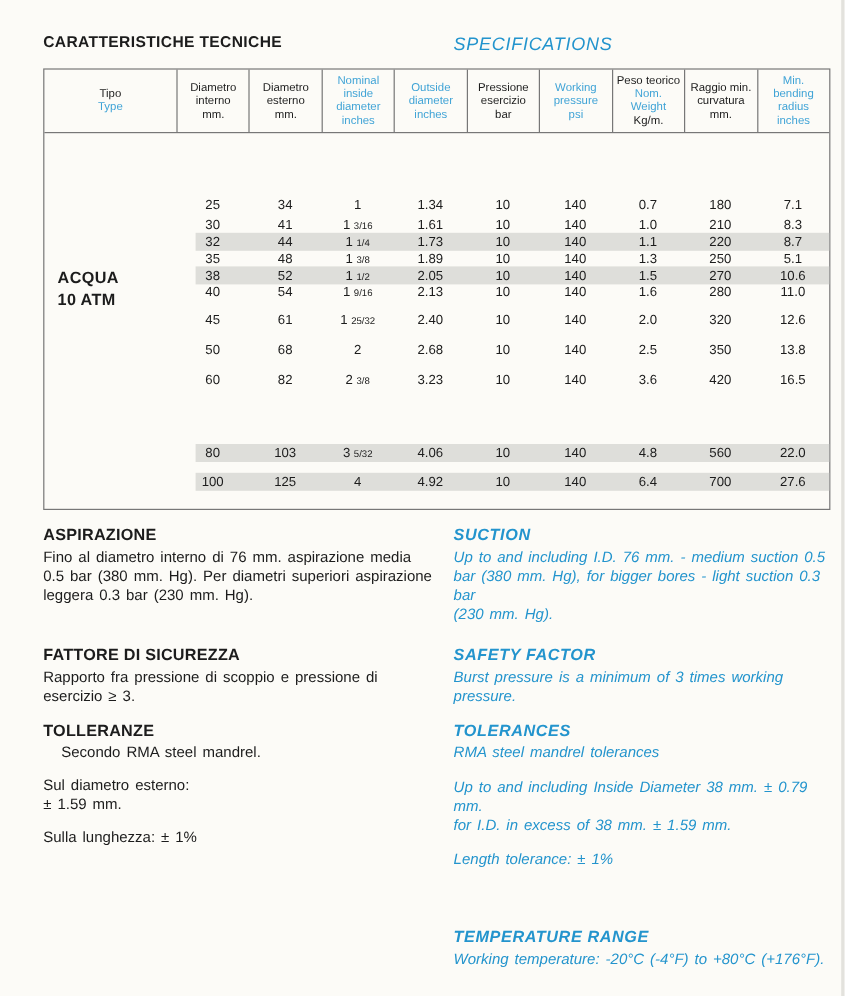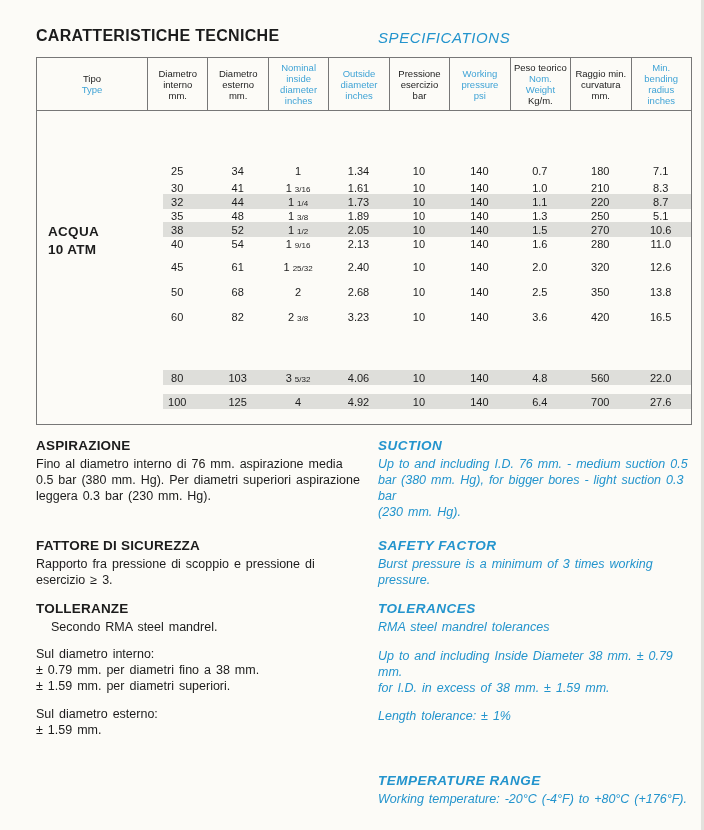--- a/index.html
+++ b/index.html
@@ -19,7 +19,7 @@
   .scan-edge{position:absolute;top:0;right:0;width:3px;height:100%;background:#e3e2dd;}
 
   
-  .title-it{position:absolute;left:36px;top:27px;font-size:16px;font-weight:bold;letter-spacing:.3px;}
+  .title-it{position:absolute;left:36px;top:27px;font-size:13px;font-weight:bold;letter-spacing:.3px;}
   .title-en{position:absolute;left:378px;top:29px;font-size:15px;font-weight:normal;font-style:italic;
             color:var(--accent);letter-spacing:.6px;}
 

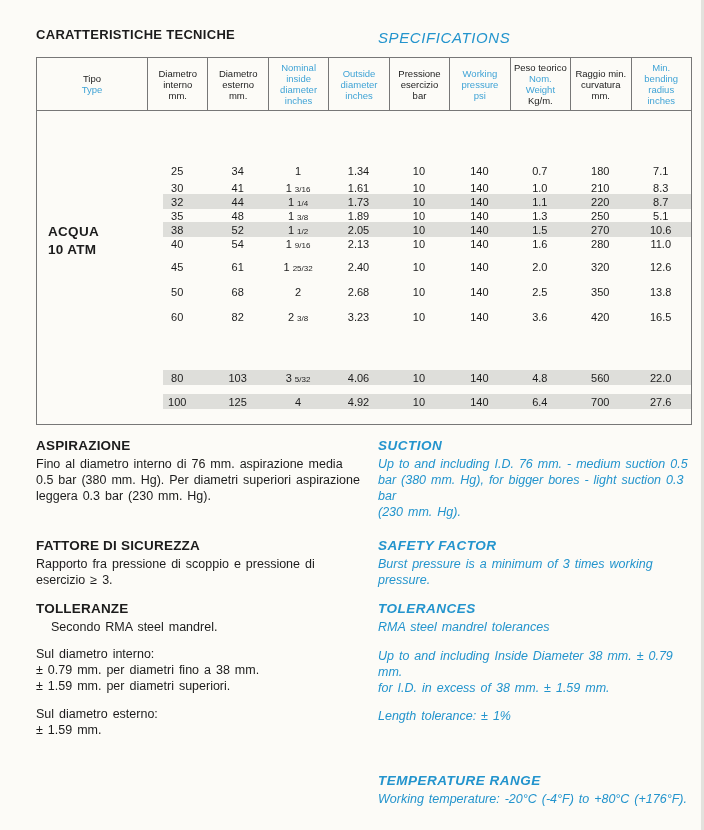--- a/index.html
+++ b/index.html
@@ -292,9 +292,6 @@
   <div class="sec left it" style="top:601px">
     <h2>TOLLERANZE</h2>
     <p class="gap">Secondo RMA steel mandrel.</p>
-    <p class="gap-lg">Sul diametro interno:
-± 0.79 mm. per diametri fino a  38 mm.
-± 1.59 mm. per diametri superiori.</p>
     <p class="gap-lg">Sul diametro esterno:
 ± 1.59 mm.</p>
   </div>

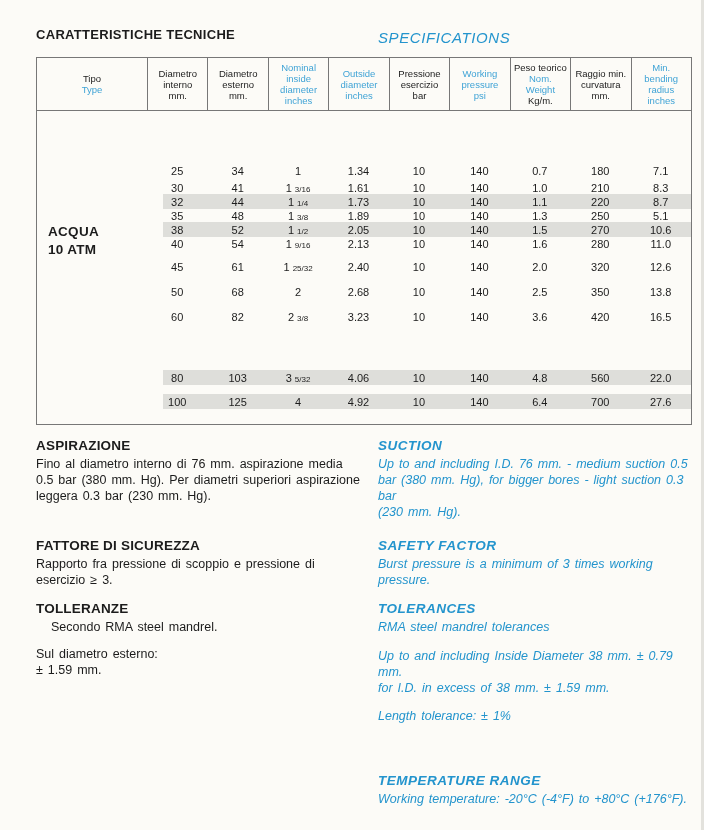--- a/index.html
+++ b/index.html
@@ -294,6 +294,7 @@
     <p class="gap">Secondo RMA steel mandrel.</p>
     <p class="gap-lg">Sul diametro esterno:
 ± 1.59 mm.</p>
+    <p>Sulla lunghezza: ±  1%</p>
   </div>
   <div class="sec right en" style="top:601px">
     <h2>TOLERANCES</h2>

